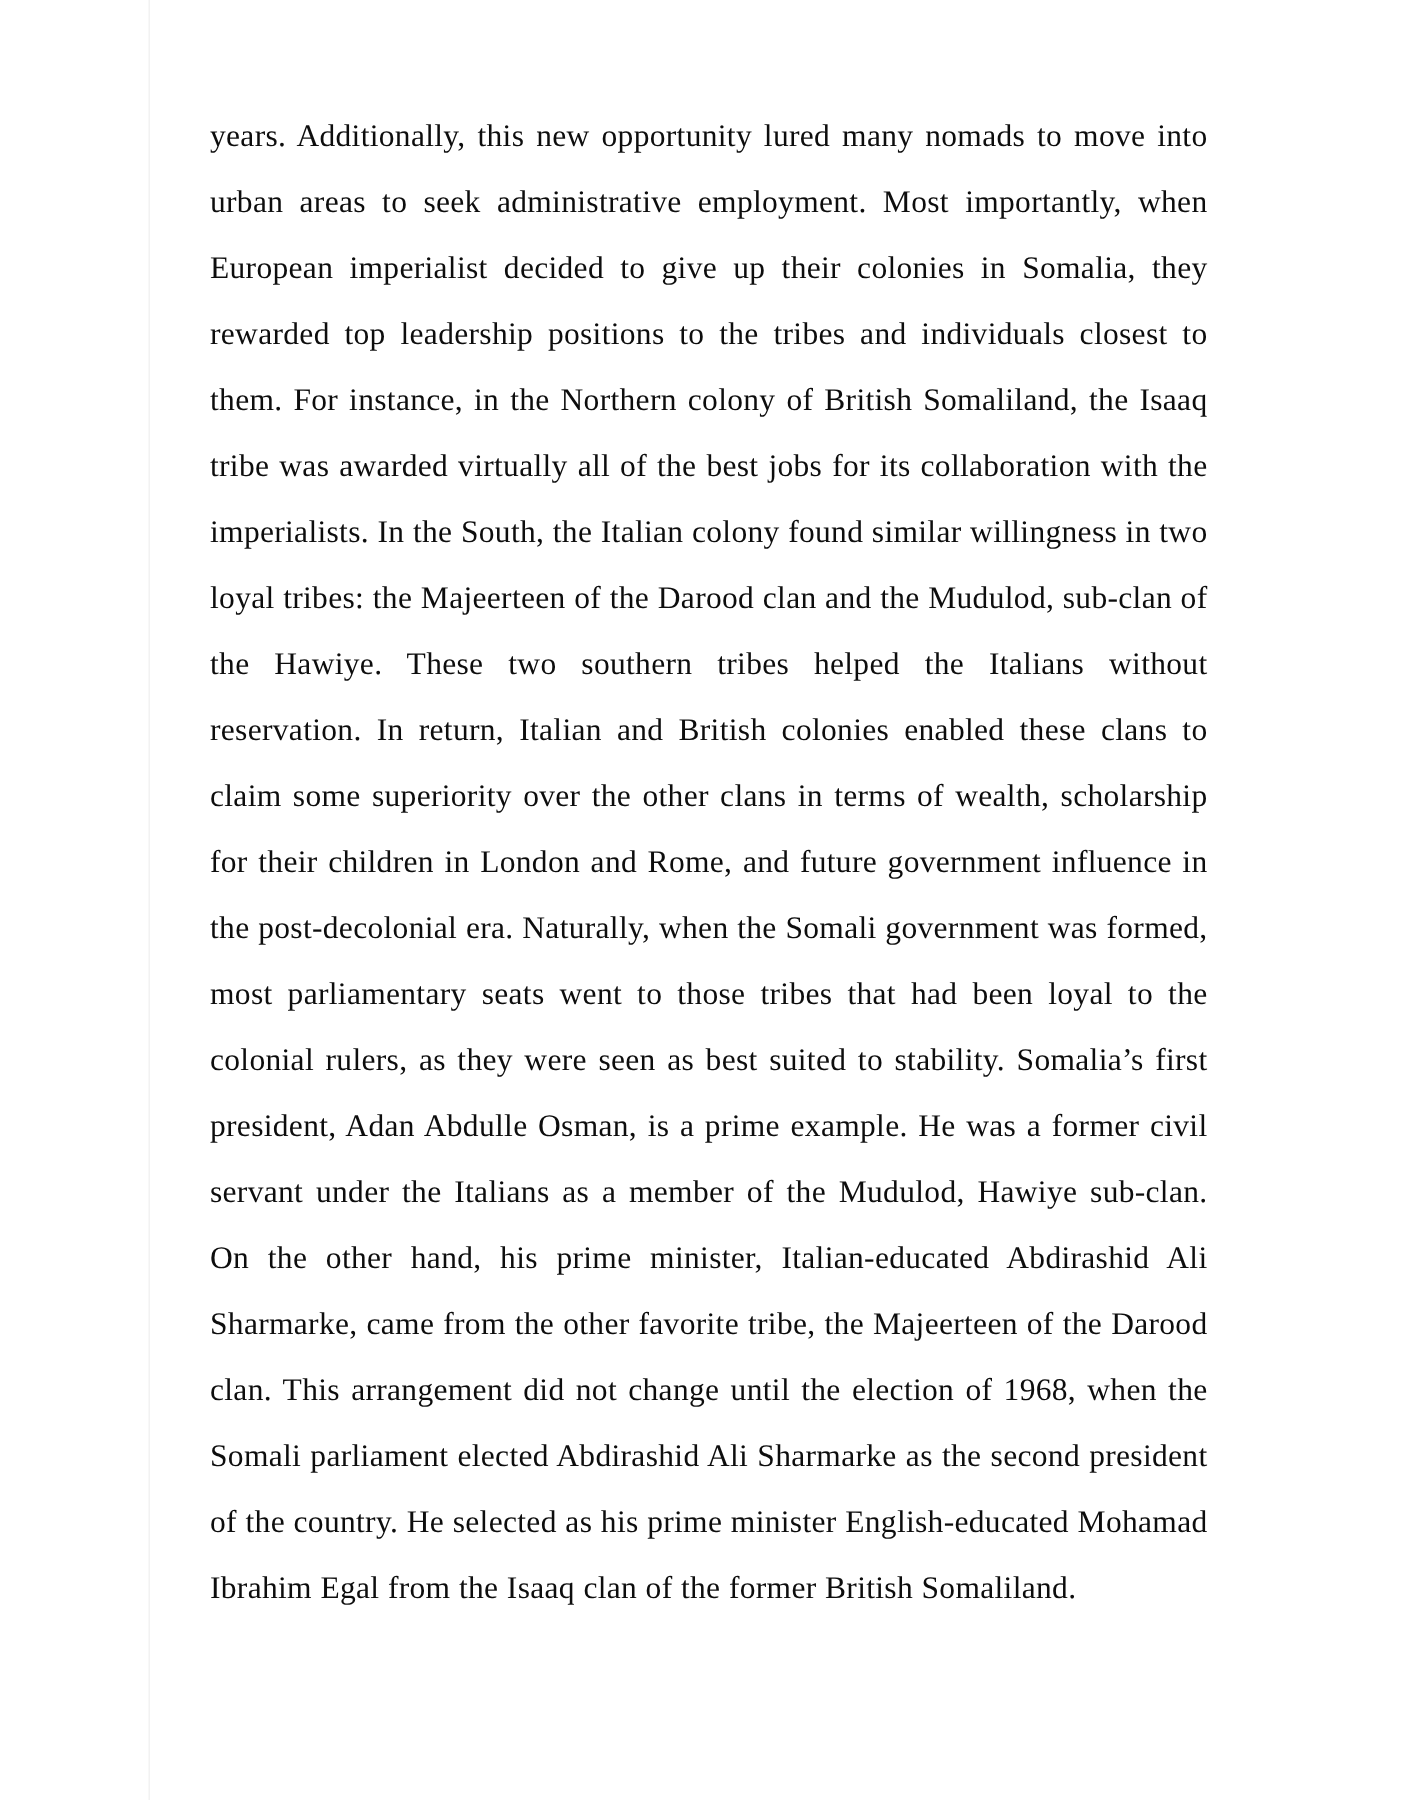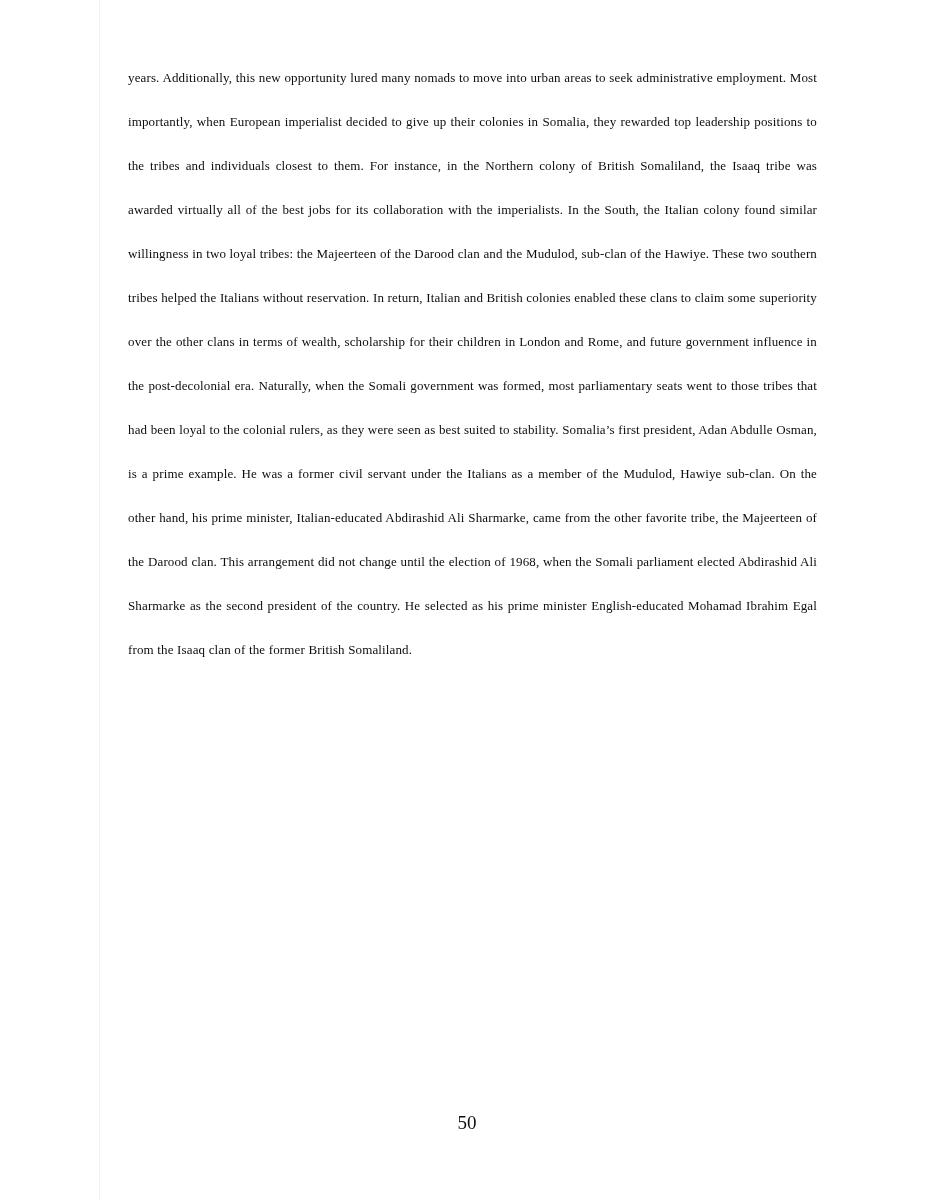--- a/index.html
+++ b/index.html
@@ -44,10 +44,10 @@
   }
 
   .para {
-    margin: 4px;
+    margin: 16px;
     text-align: justify;
     text-justify: inter-word;
-    font-size: 13px;
+    font-size: 21px;
     line-height: 44px;
     letter-spacing: 0.01em;
     word-spacing: 0.01em;

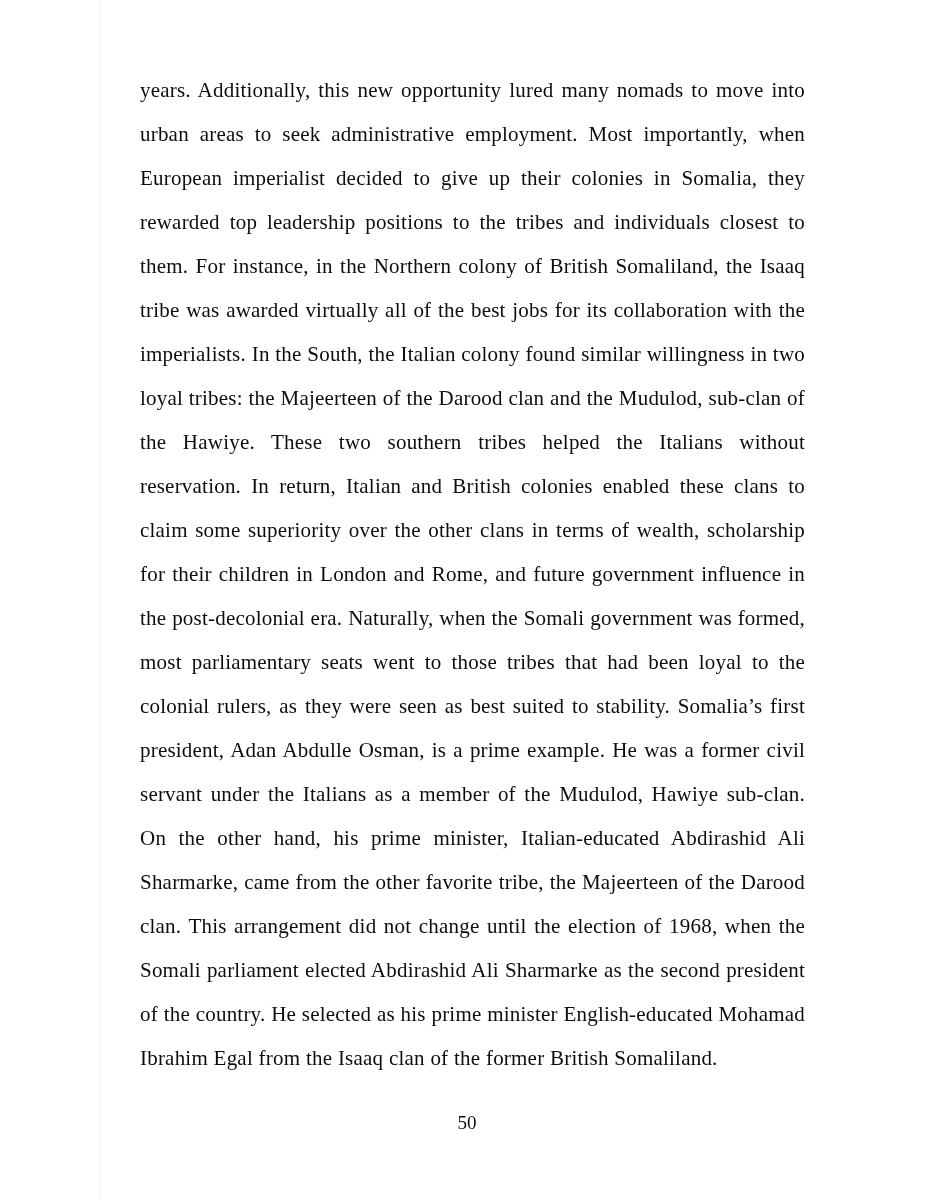--- a/index.html
+++ b/index.html
@@ -92,7 +92,6 @@
 
   </div>
 
-  <div class="page-number">50</div>
 
 </div>
 

